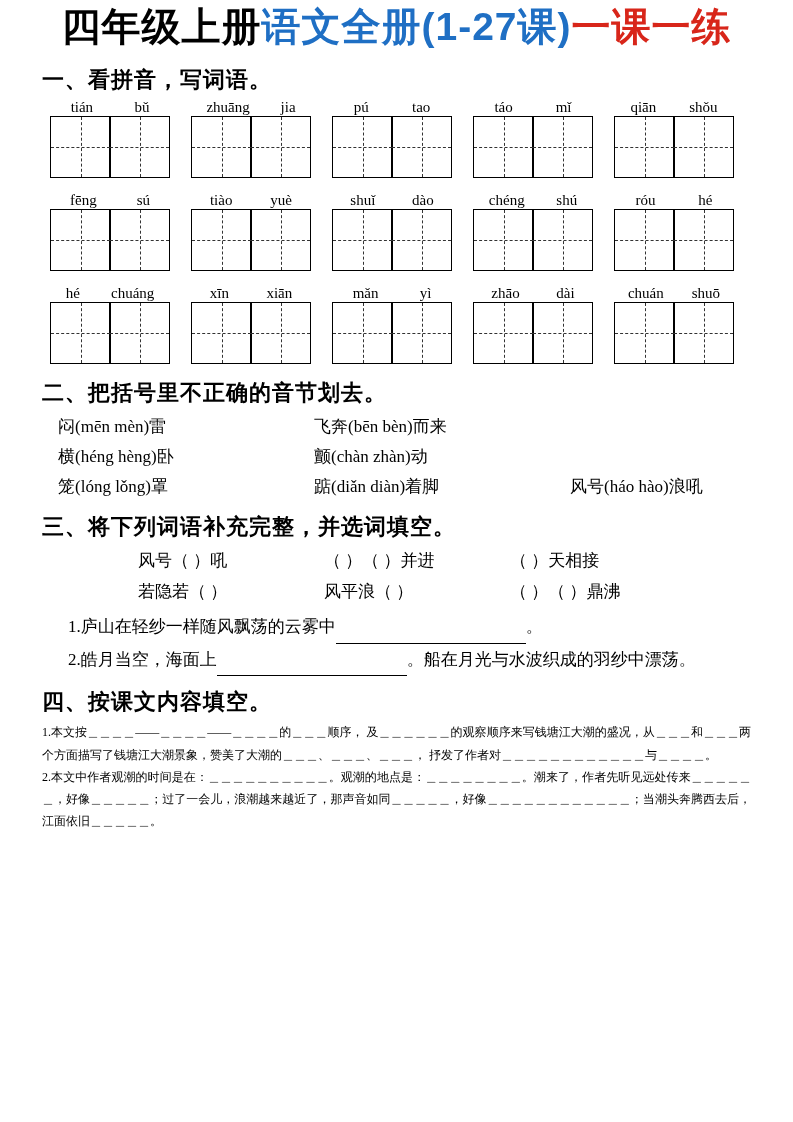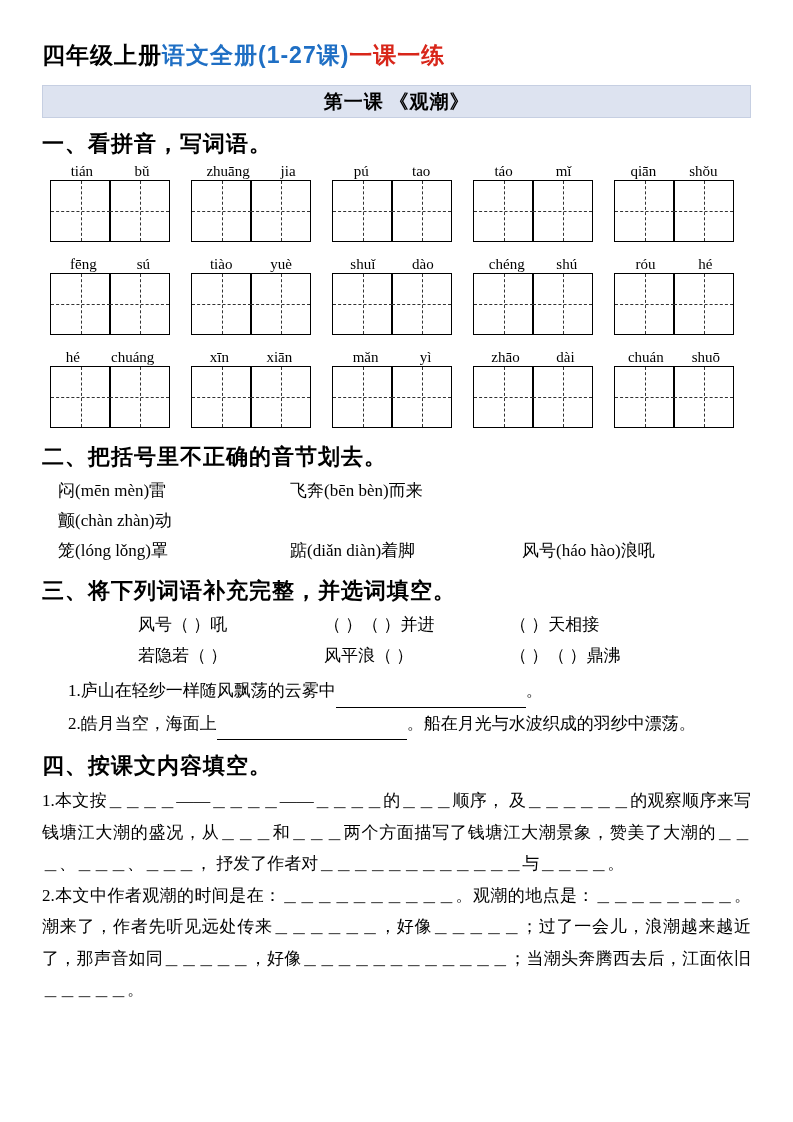--- a/index.html
+++ b/index.html
@@ -25,10 +25,10 @@
 
   
   .main-title {
-    margin-top: 40px;
+    text-align: center;
     font-family: "Liberation Sans", "DejaVu Sans", sans-serif;
     font-weight: bold;
-    font-size: 23px;
+    font-size: 39px;
     letter-spacing: 1px;
     white-space: nowrap;
   }

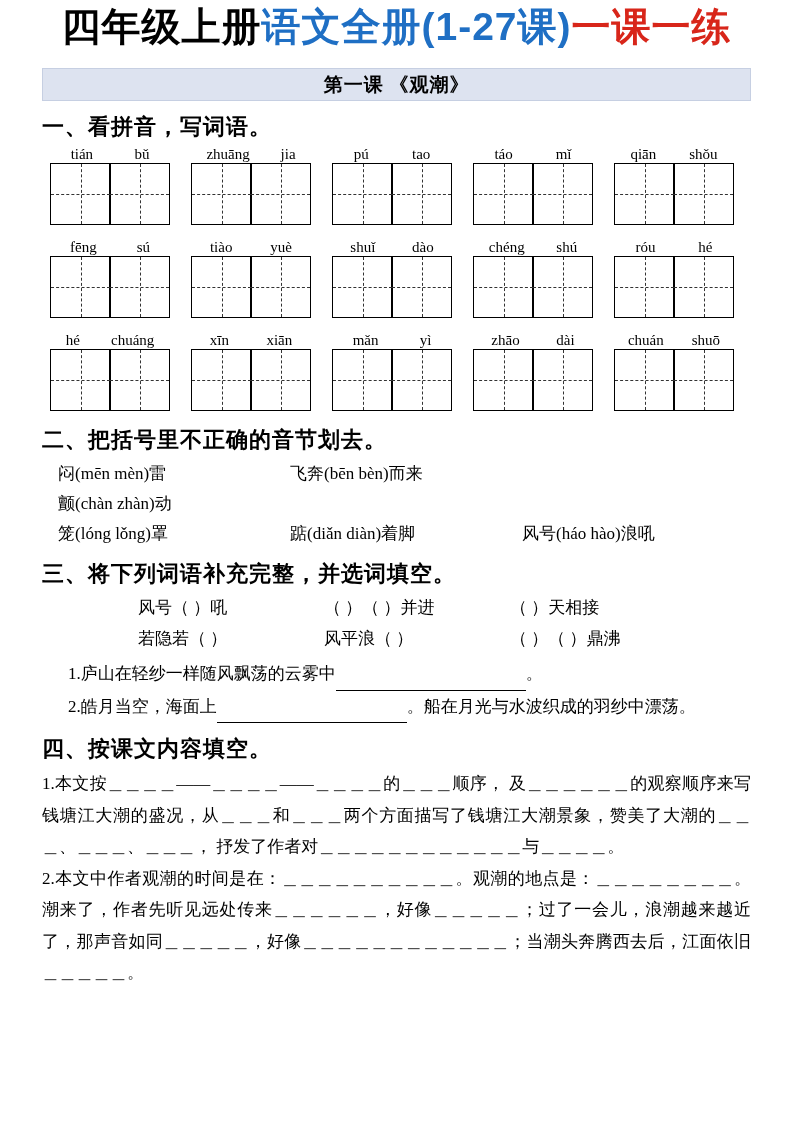--- a/index.html
+++ b/index.html
@@ -157,7 +157,6 @@
     <span class="t-black">四年级上册</span><span class="t-blue">语文全册(1-27课)</span><span class="t-red">一课一练</span>
   </div>
 
-  <div class="lesson-banner">第一课 《观潮》</div>
 
   <div class="sec-head">一、看拼音，写词语。</div>
 

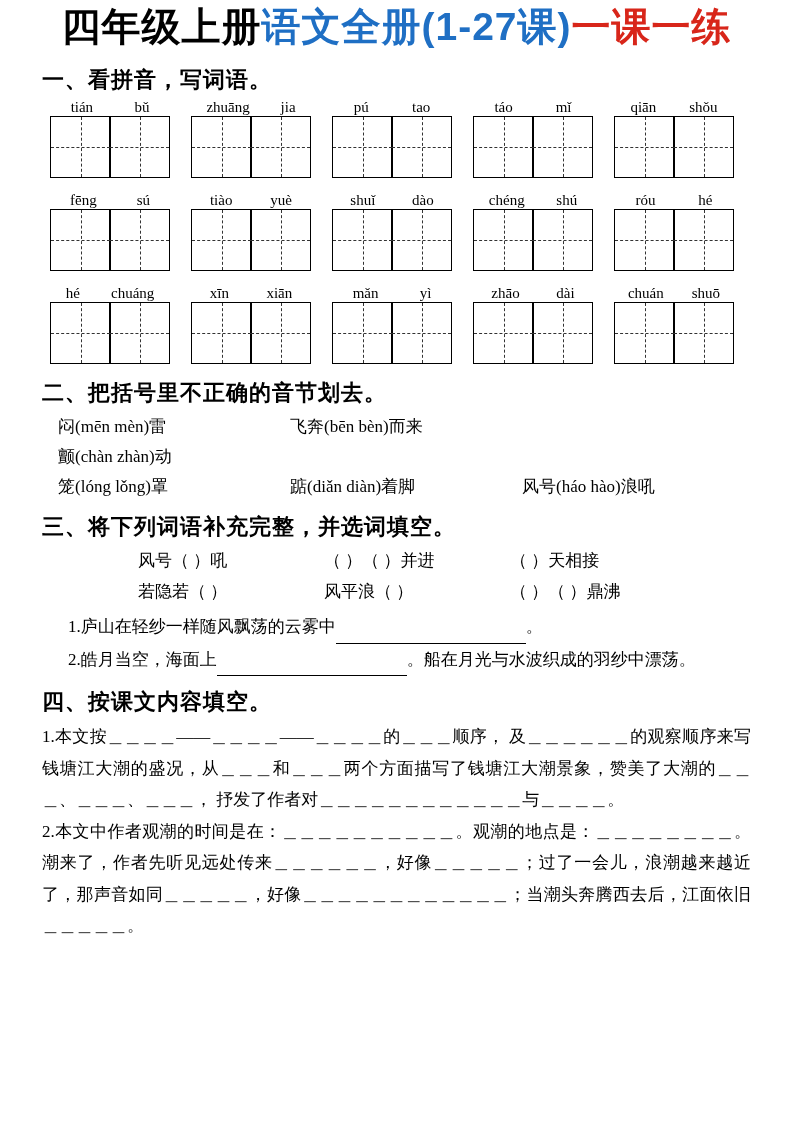--- a/index.html
+++ b/index.html
@@ -115,6 +115,7 @@
     display: flex;
     line-height: 1.75;
     padding-left: 16px;
+    gap: 24px;
   }
   .choice-line .ci { width: 232px; white-space: nowrap; }
   .choice-line .ci:last-child { width: auto; }

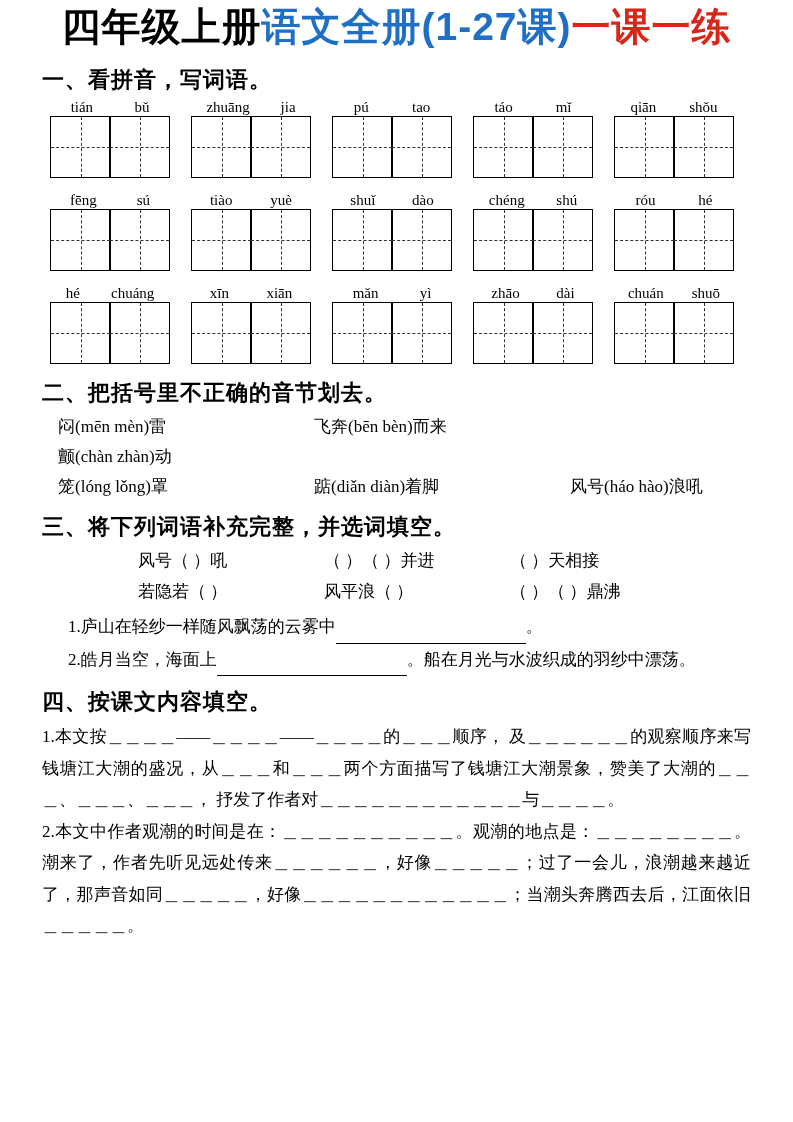--- a/index.html
+++ b/index.html
@@ -309,6 +309,7 @@
       <span class="ci">飞奔(bēn bèn)而来</span>
     </div>
     <div class="choice-line">
+      <span class="ci">横(héng hèng)卧</span>
       <span class="ci">颤(chàn zhàn)动</span>
     </div>
     <div class="choice-line">

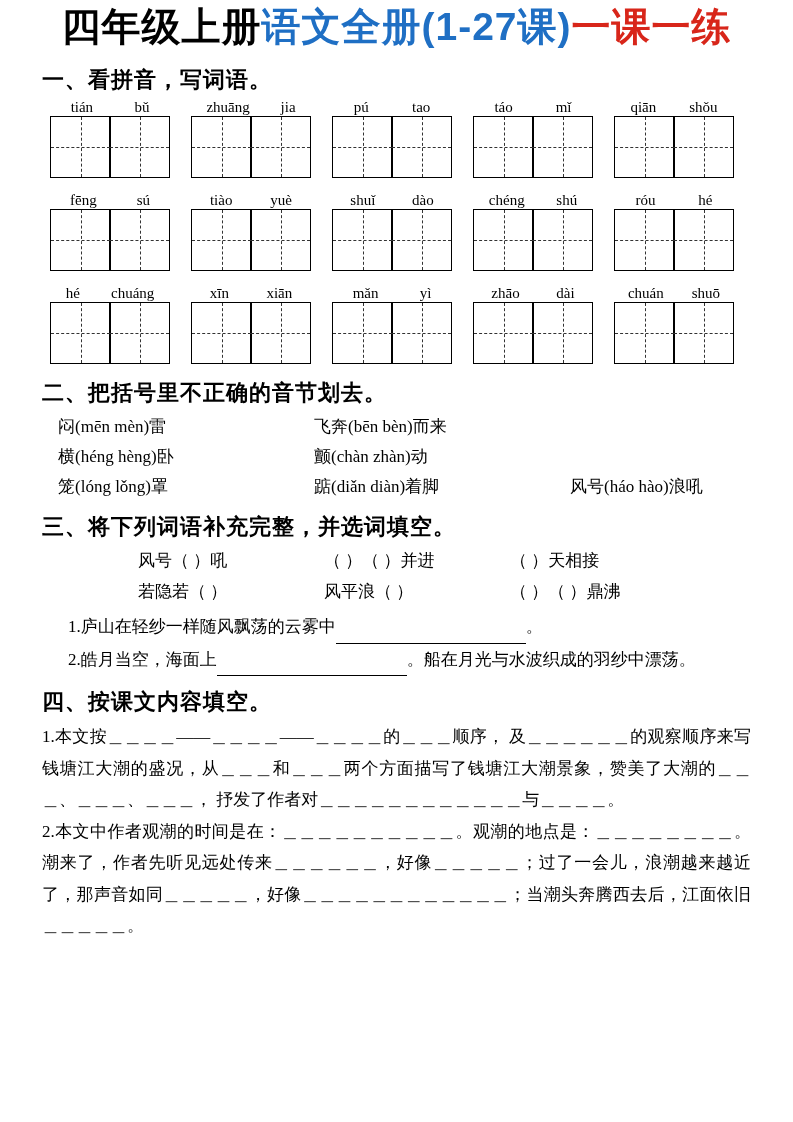--- a/index.html
+++ b/index.html
@@ -144,7 +144,7 @@
 
   
   .para {
-    font-size: 17px;
+    font-size: 12px;
     line-height: 1.85;
     text-align: justify;
   }

